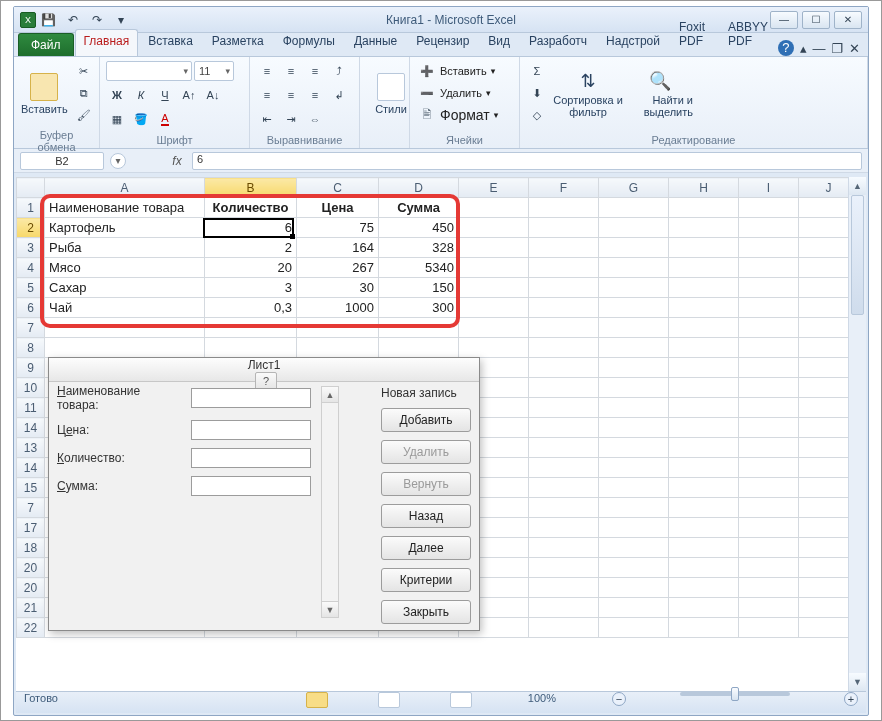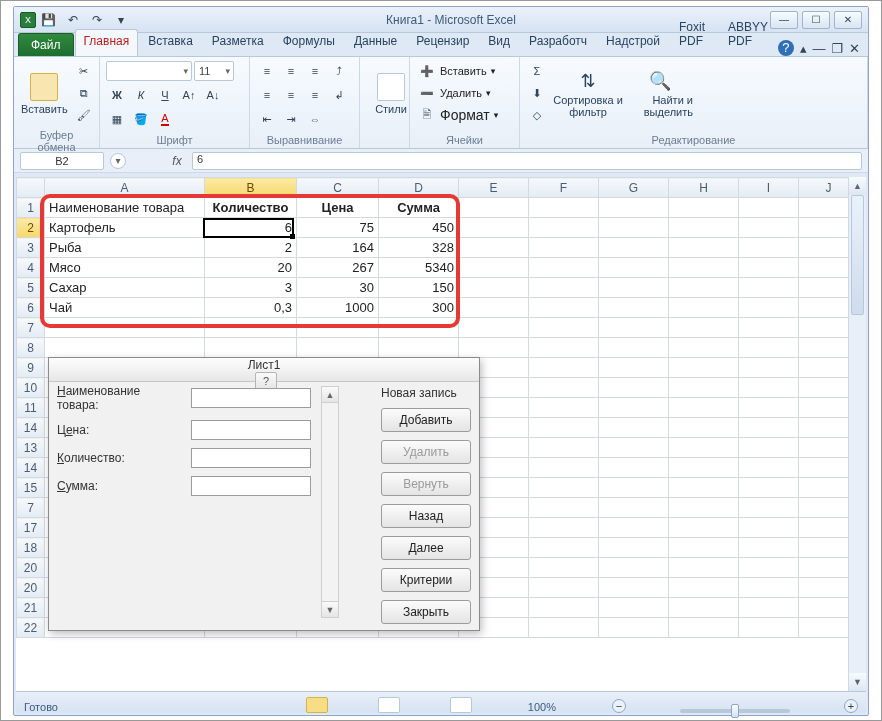--- a/index.html
+++ b/index.html
@@ -67,7 +67,7 @@
   .vscroll .ar{height:16px;background:linear-gradient(#fafafa,#e5e5e5);border-bottom:1px solid #cfcfcf;text-align:center;font-size:9px;color:#666;line-height:16px;}
   .vscroll .arb{height:16px;position:absolute;bottom:0;left:0;right:0;background:linear-gradient(#fafafa,#e5e5e5);border-top:1px solid #cfcfcf;text-align:center;font-size:9px;color:#666;line-height:16px;}
 
-  .status{position:absolute;left:2px;right:2px;bottom:2px;height:22px;background:linear-gradient(#e8eff8,#d6e3f3);border-top:1px solid #b8c8db;display:flex;align-items:flex-end;font-size:11px;color:#3e5b7a;padding:0 8px;gap:48px;}
+  .status{position:absolute;left:2px;right:2px;bottom:2px;height:22px;background:linear-gradient(#e8eff8,#d6e3f3);border-top:1px solid #b8c8db;display:flex;align-items:flex-start;font-size:11px;color:#3e5b7a;padding:0 8px;gap:48px;}
   .status .sp{flex:1;}
   .viewbtn{width:22px;height:16px;border:1px solid #b8c8db;background:#fff;margin-left:2px;border-radius:2px;}
   .viewbtn.active{background:#f8dd87;border-color:#d6b24a;}

